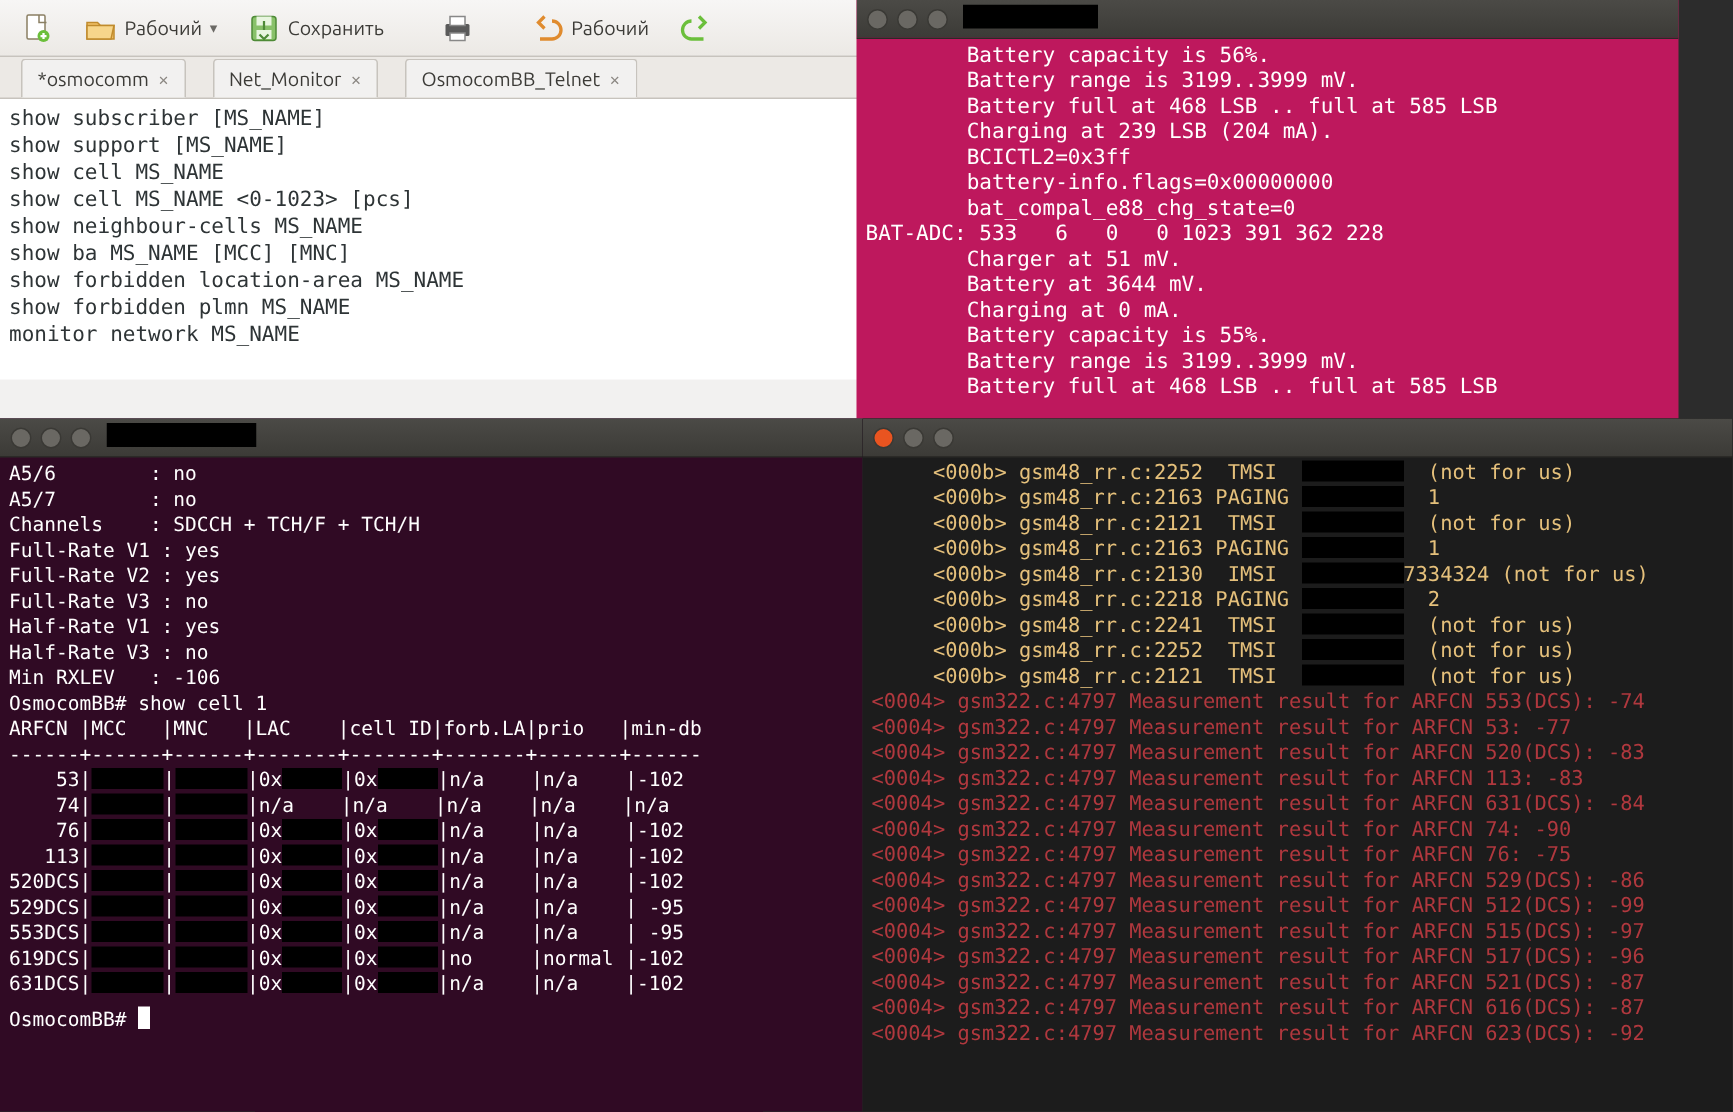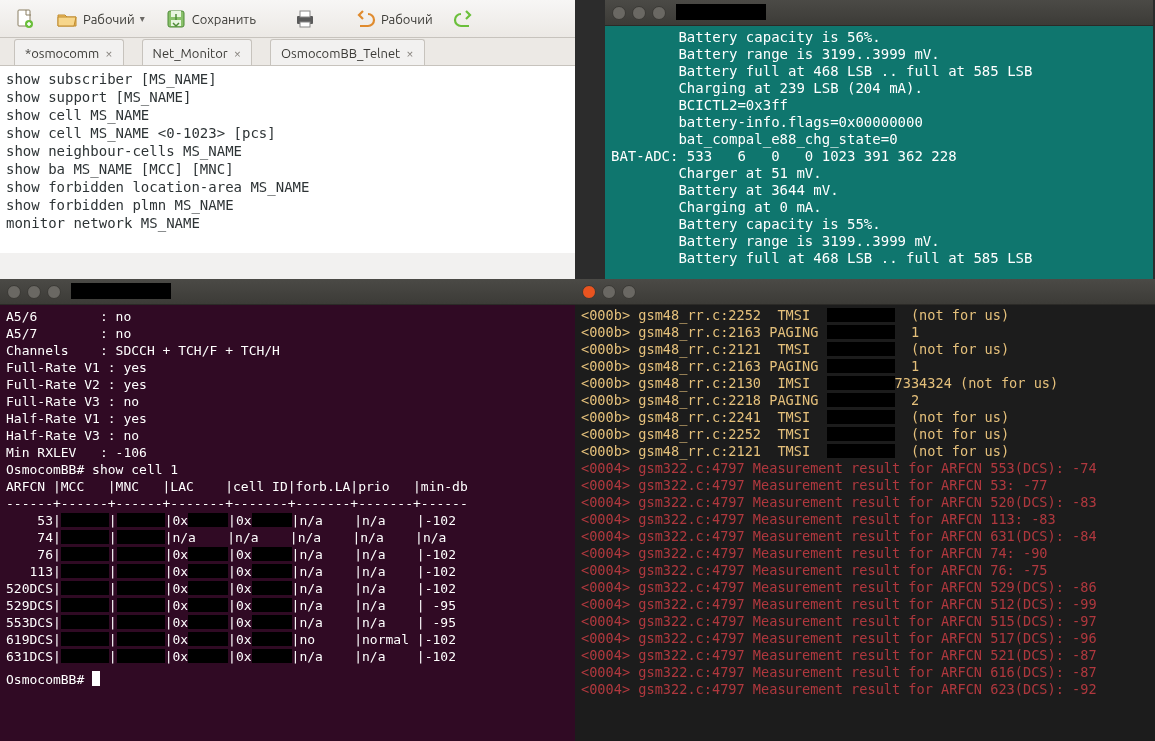--- a/index.html
+++ b/index.html
@@ -18,7 +18,7 @@
   
   #pane-tl { left:0; top:0; width:575px; height:279px; background:#f2f1f0; }
   
-  #pane-tr { left:605px; top:0; width:548px; height:279px; background:#0f766e; color:#fff; }
+  #pane-tr { left:571px; top:0; width:548px; height:279px; background:#be185d; color:#fff; }
   
   #pane-bl { left:0; top:279px; width:575px; height:462px; background:#300a24; color:#fff; }
   

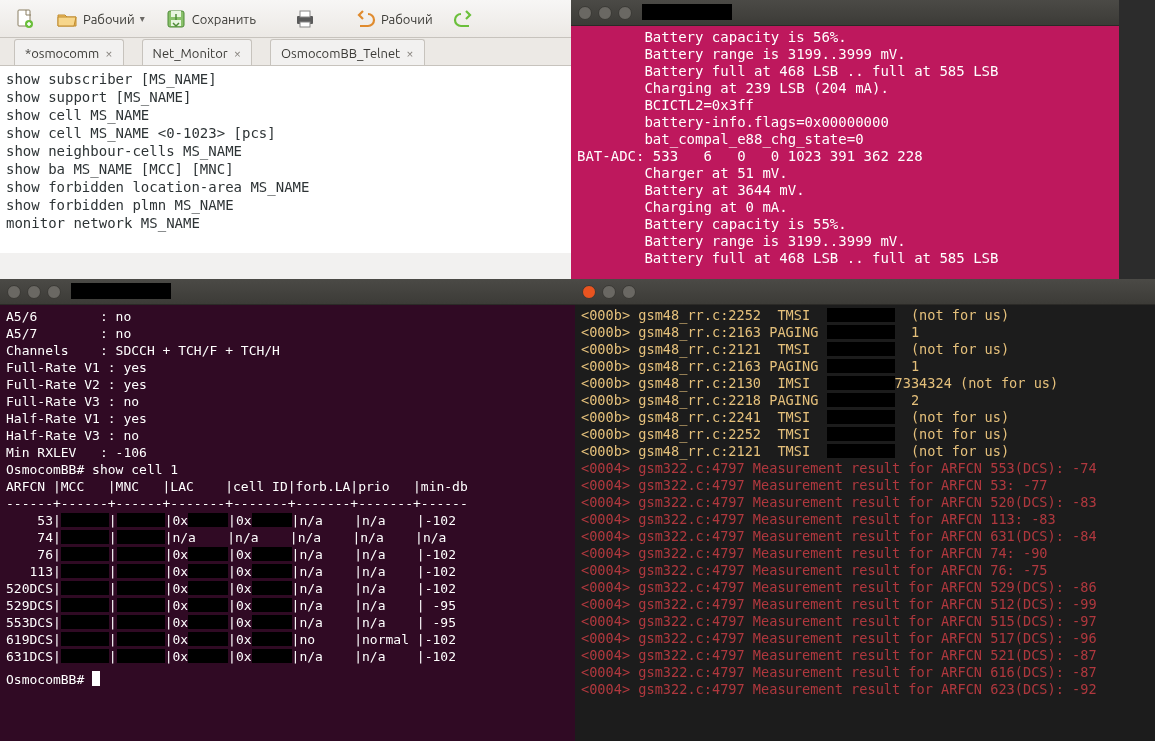--- a/index.html
+++ b/index.html
@@ -76,7 +76,7 @@
   #pane-br .termbody { font-size:13.6px; padding-top:2px; }
   .termbody div { white-space:pre; }
   .blk { display:inline-block; background:#000; height:14px; vertical-align:-2px; }
-  .yellow { color:#e5c07b; }
+  .yellow { color:#e5c07b;margin-left:41px; }
   .red { color:#b0383e; }
   .cursor { display:inline-block; width:8px; height:15px; background:#fff; vertical-align:-2px; }
 </style>

